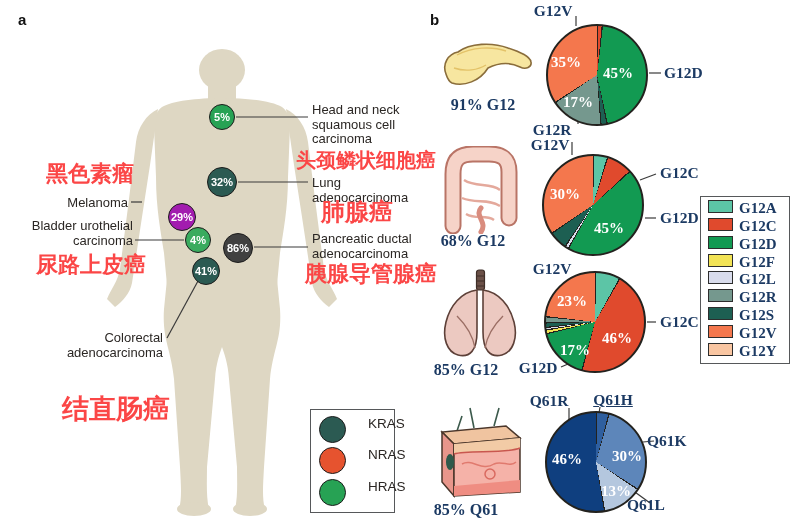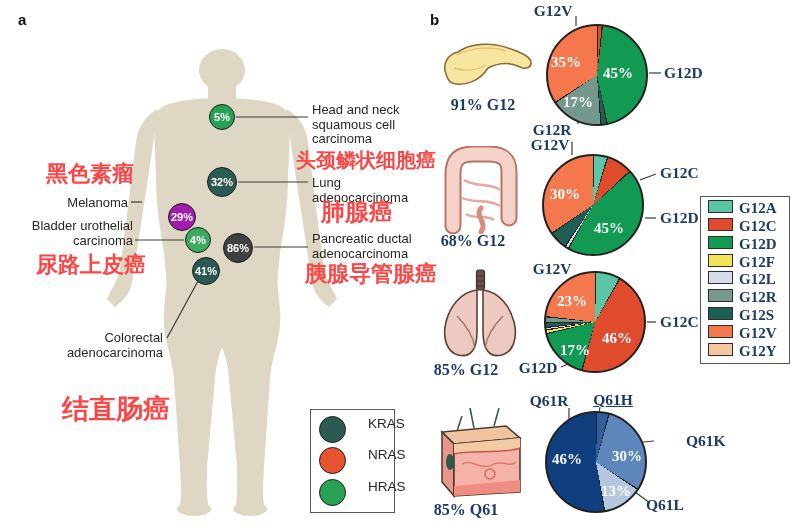--- a/index.html
+++ b/index.html
@@ -183,7 +183,7 @@
     <div class="abs pct" style="left: 567px; top: 459px;">46%</div>
     <div class="abs callout" style="top: 401px; left: 549px; transform: translate(-50%, -50%);">Q61R</div>
     <div class="abs callout" style="top: 400px; left: 613px; transform: translate(-50%, -50%); text-decoration: underline;">Q61H</div>
-    <div class="abs callout" style="top: 441px; left: 686px;">Q61K</div>
+    <div class="abs callout" style="top: 441px; left: 647px;">Q61K</div>
     <div class="abs callout" style="top: 505px; left: 646px;">Q61L</div>
     <div class="abs caption" style="left: 466px; top: 501px;">85% Q61</div>
     <div class="abs legend-box" style="left: 700px; top: 196px; width: 90px; height: 168px; display: flex; flex-direction: column; justify-content: space-around; padding: 3px 0px 3px 7px;">

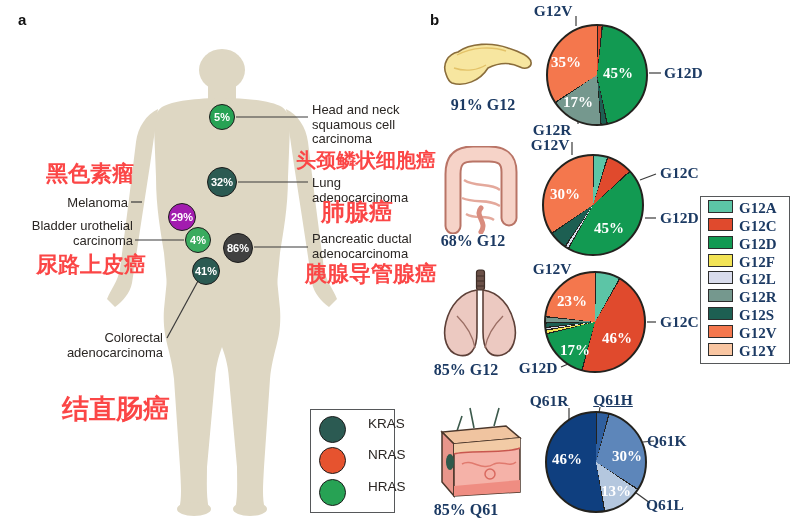--- a/index.html
+++ b/index.html
@@ -184,7 +184,7 @@
     <div class="abs callout" style="top: 401px; left: 549px; transform: translate(-50%, -50%);">Q61R</div>
     <div class="abs callout" style="top: 400px; left: 613px; transform: translate(-50%, -50%); text-decoration: underline;">Q61H</div>
     <div class="abs callout" style="top: 441px; left: 647px;">Q61K</div>
-    <div class="abs callout" style="top: 505px; left: 646px;">Q61L</div>
+    <div class="abs callout" style="top: 505px; left: 627px;">Q61L</div>
     <div class="abs caption" style="left: 466px; top: 501px;">85% Q61</div>
     <div class="abs legend-box" style="left: 700px; top: 196px; width: 90px; height: 168px; display: flex; flex-direction: column; justify-content: space-around; padding: 3px 0px 3px 7px;">
       <div class="legend-row">

